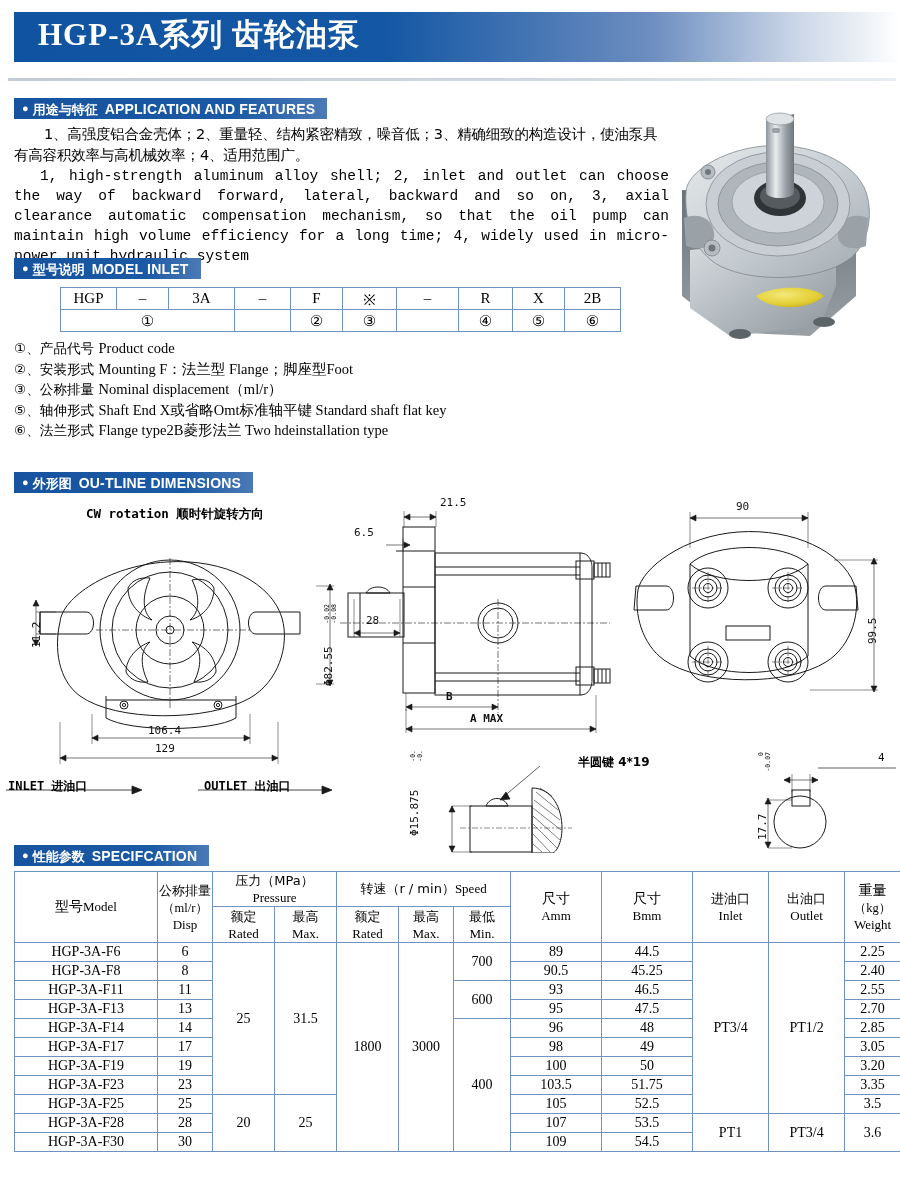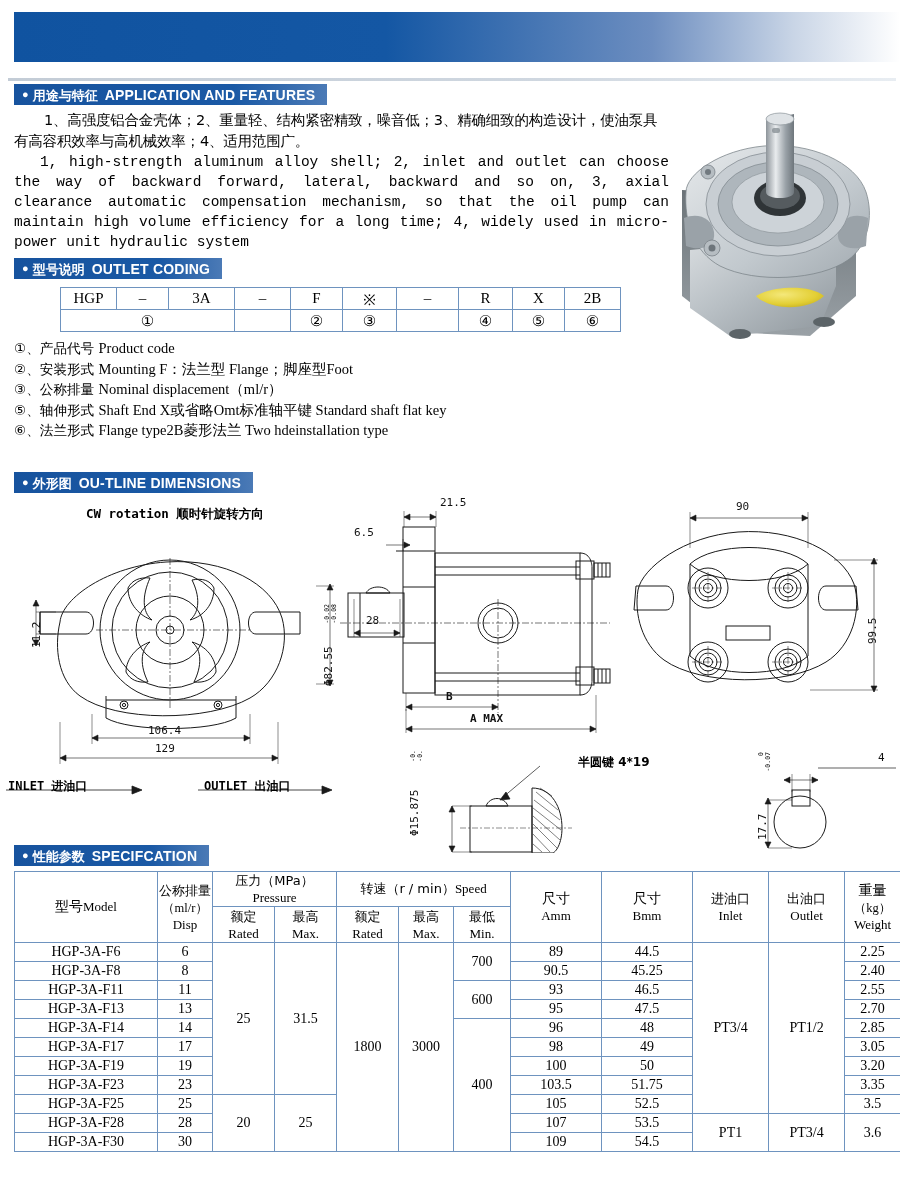--- a/index.html
+++ b/index.html
@@ -126,6 +126,7 @@
 
 <div class="banner-wrap">
   <div class="banner"></div>
+  <div class="banner-title">HGP-3A系列 齿轮油泵</div>
 </div>
 <div class="rule"></div>
 

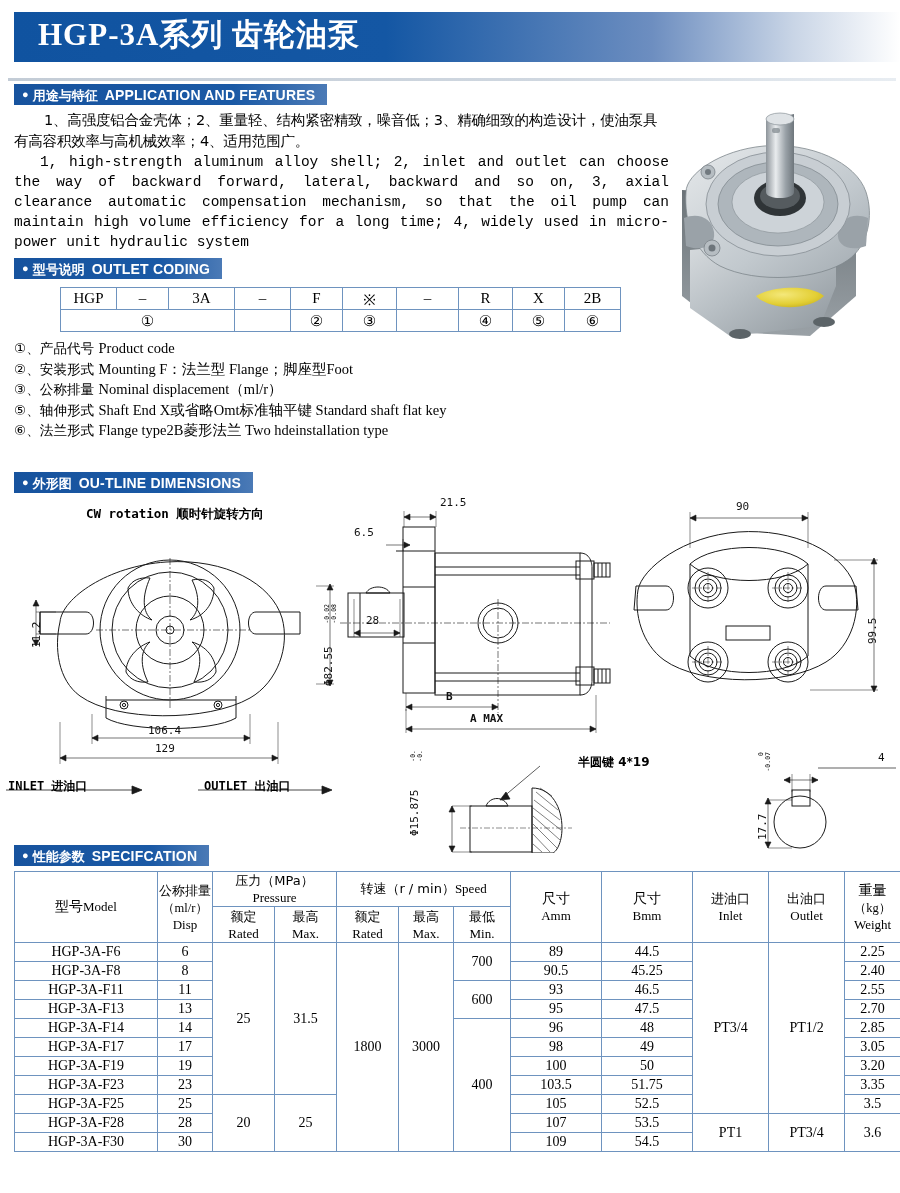--- a/index.html
+++ b/index.html
@@ -130,7 +130,7 @@
 </div>
 <div class="rule"></div>
 
-<div class="sec" style="top:84px;">
+<div class="sec" style="top:98px;">
   <div class="sec-hd">
     <span class="dot">●</span><span class="cn">用途与特征</span><span class="en">APPLICATION AND FEATURES</span>
   </div>

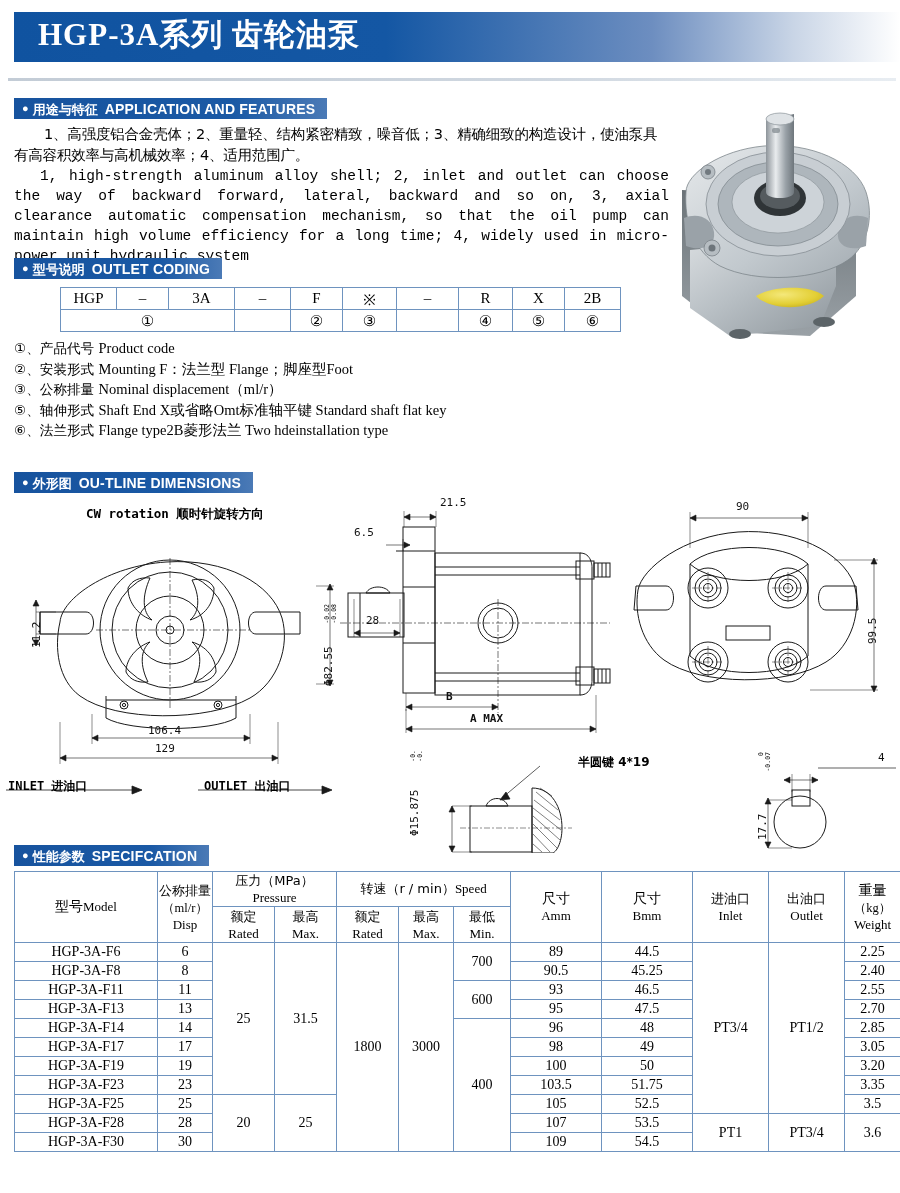--- a/index.html
+++ b/index.html
@@ -207,7 +207,7 @@
 
 <div class="sec" style="top:258px;">
   <div class="sec-hd">
-    <span class="dot">●</span><span class="cn">型号说明</span><span class="en">OUTLET CODING</span>
+    <span class="dot">●</span><span class="cn">型号说明</span><span class="en">MODEL INLET</span>
   </div>
 
   <table class="mc-table">

